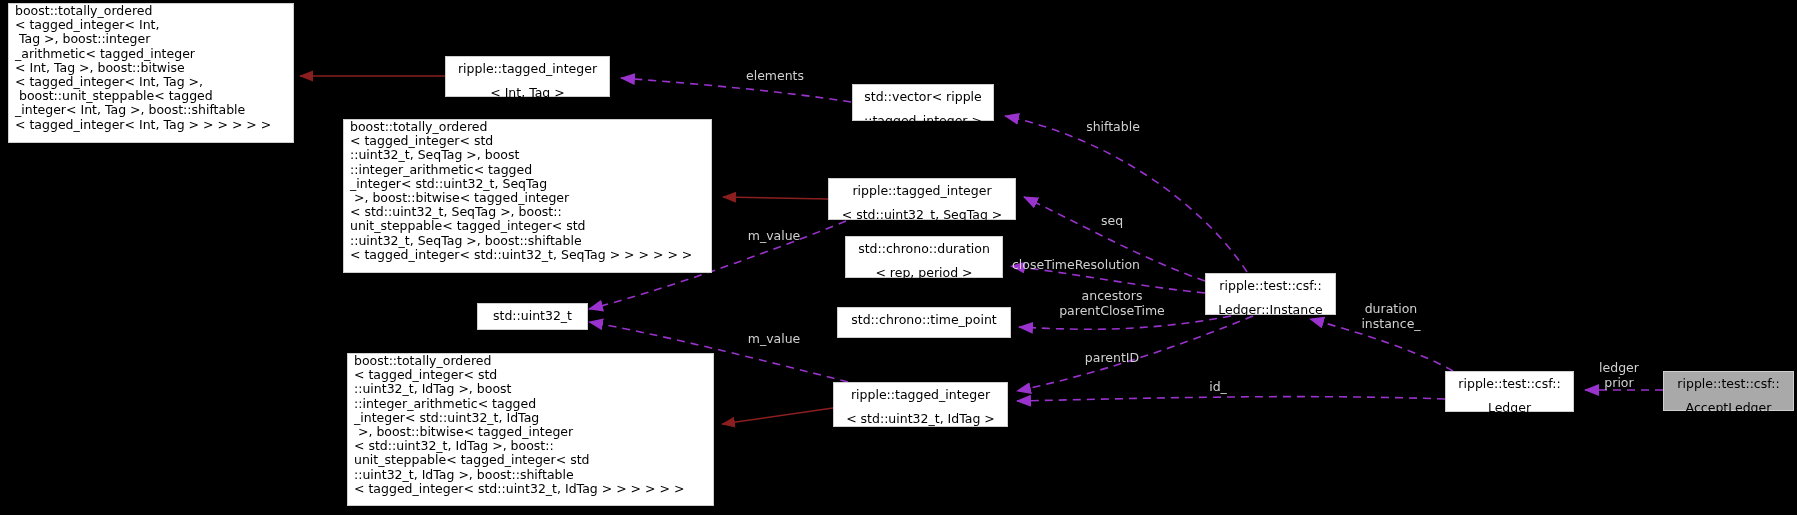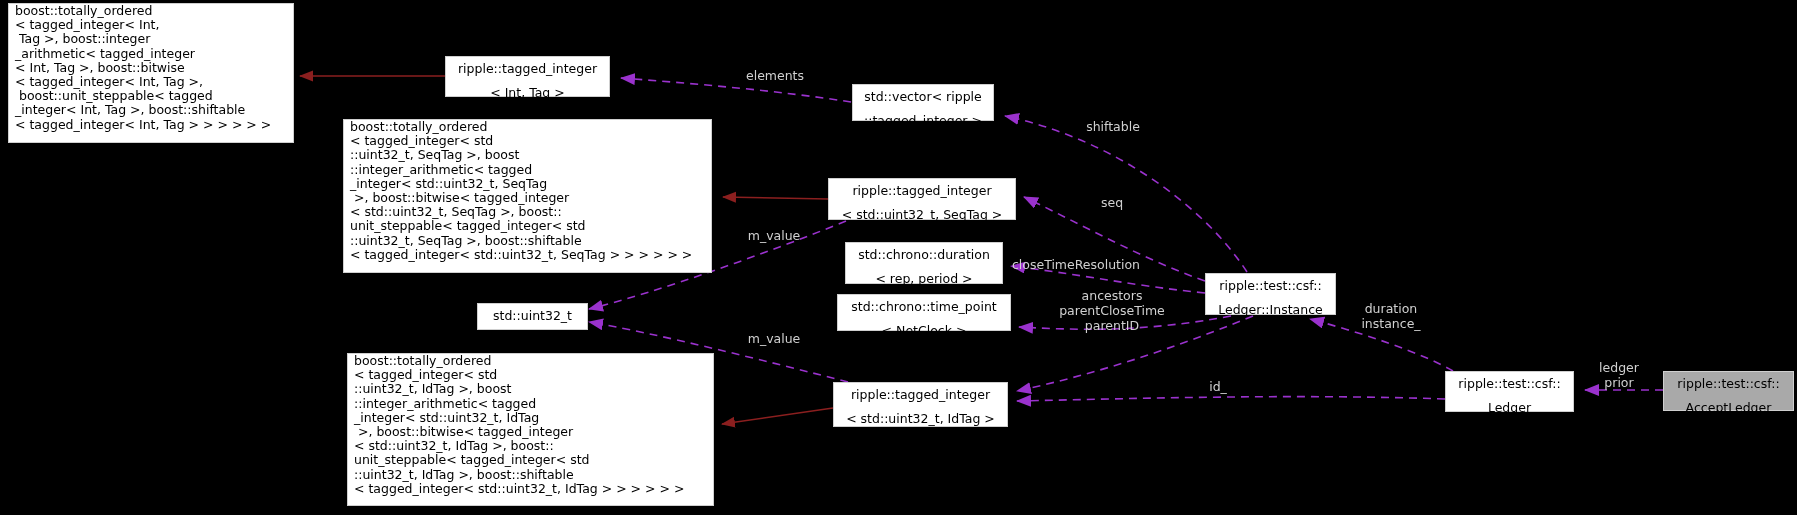--- a/index.html
+++ b/index.html
@@ -139,7 +139,7 @@
 
   <div class="elabel" style="left:775px;top:76px">elements</div>
   <div class="elabel" style="left:1113px;top:127px">shiftable</div>
-  <div class="elabel" style="left:1112px;top:203px">seq</div>
+  <div class="elabel" style="left:1112px;top:221px">seq</div>
   <div class="elabel" style="left:1076px;top:265px">closeTimeResolution</div>
   <div class="elabel" style="left:1112px;top:303px">ancestors
 parentCloseTime</div>

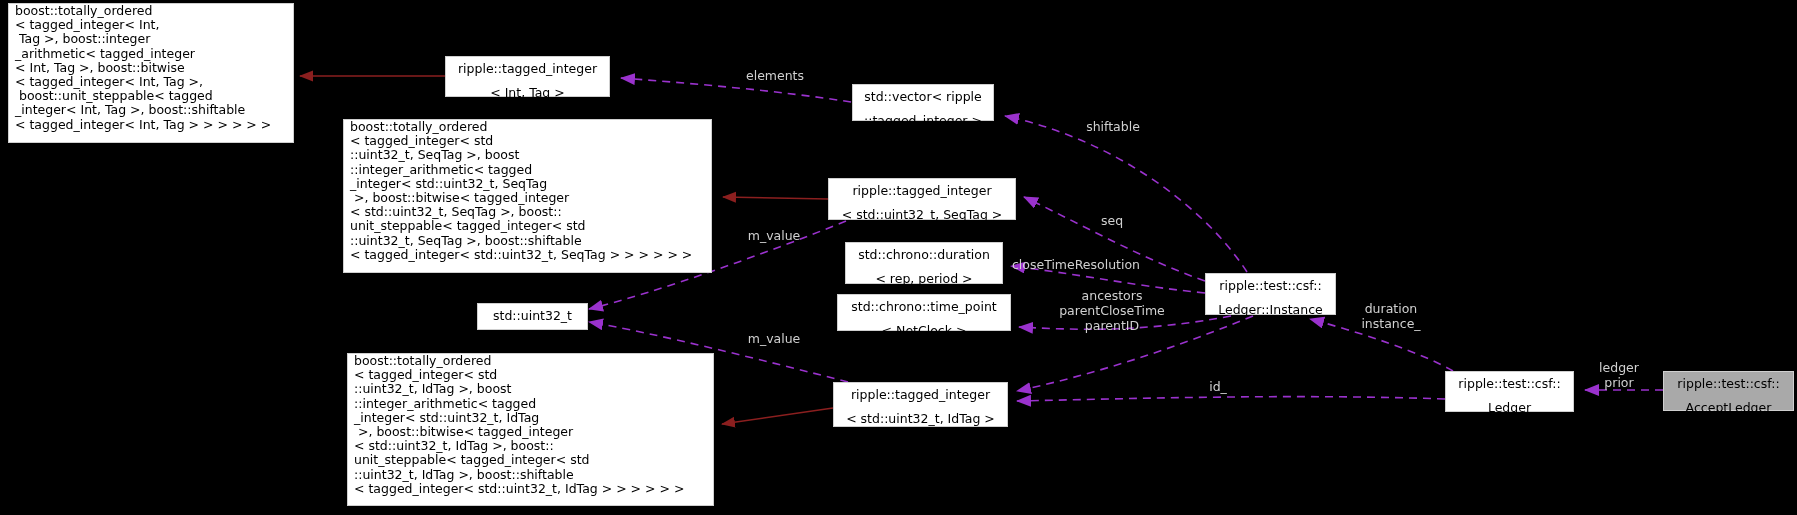--- a/index.html
+++ b/index.html
@@ -97,7 +97,7 @@
     <div class="nt">ripple::tagged_integer
 &lt; std::uint32_t, SeqTag &gt;</div>
   </div>
-  <div class="node" style="left:845px;top:242px;width:158px;height:42px">
+  <div class="node" style="left:845px;top:236px;width:158px;height:42px">
     <div class="nt">std::chrono::duration
 &lt; rep, period &gt;</div>
   </div>

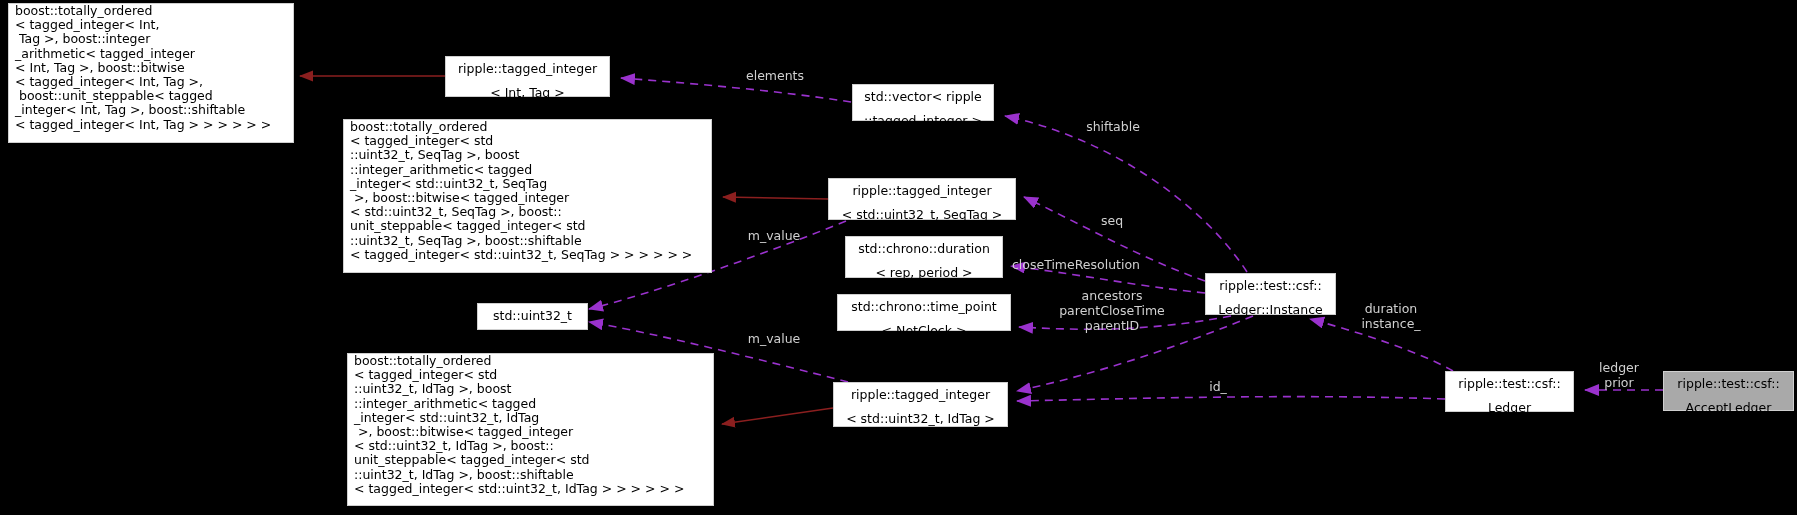--- a/index.html
+++ b/index.html
@@ -101,7 +101,7 @@
     <div class="nt">std::chrono::duration
 &lt; rep, period &gt;</div>
   </div>
-  <div class="node" style="left:837px;top:294px;width:174px;height:37px">
+  <div class="node" style="left:837px;top:307px;width:174px;height:31px">
     <div class="nt">std::chrono::time_point
 &lt; NetClock &gt;</div>
   </div>

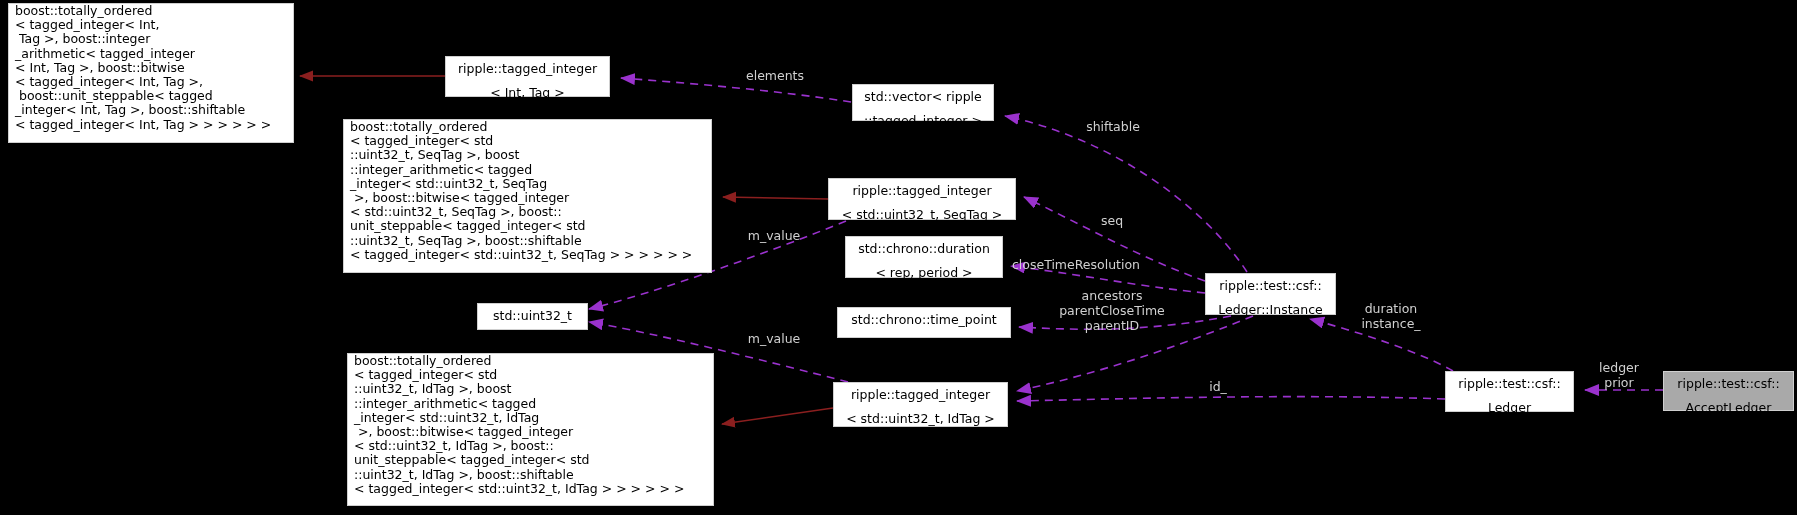--- a/index.html
+++ b/index.html
@@ -143,7 +143,7 @@
   <div class="elabel" style="left:1076px;top:265px">closeTimeResolution</div>
   <div class="elabel" style="left:1112px;top:303px">ancestors
 parentCloseTime</div>
-  <div class="elabel" style="left:1112px;top:326px">parentID</div>
+  <div class="elabel" style="left:1112px;top:358px">parentID</div>
   <div class="elabel" style="left:774px;top:236px">m_value</div>
   <div class="elabel" style="left:774px;top:339px">m_value</div>
   <div class="elabel" style="left:1391px;top:316px">duration

